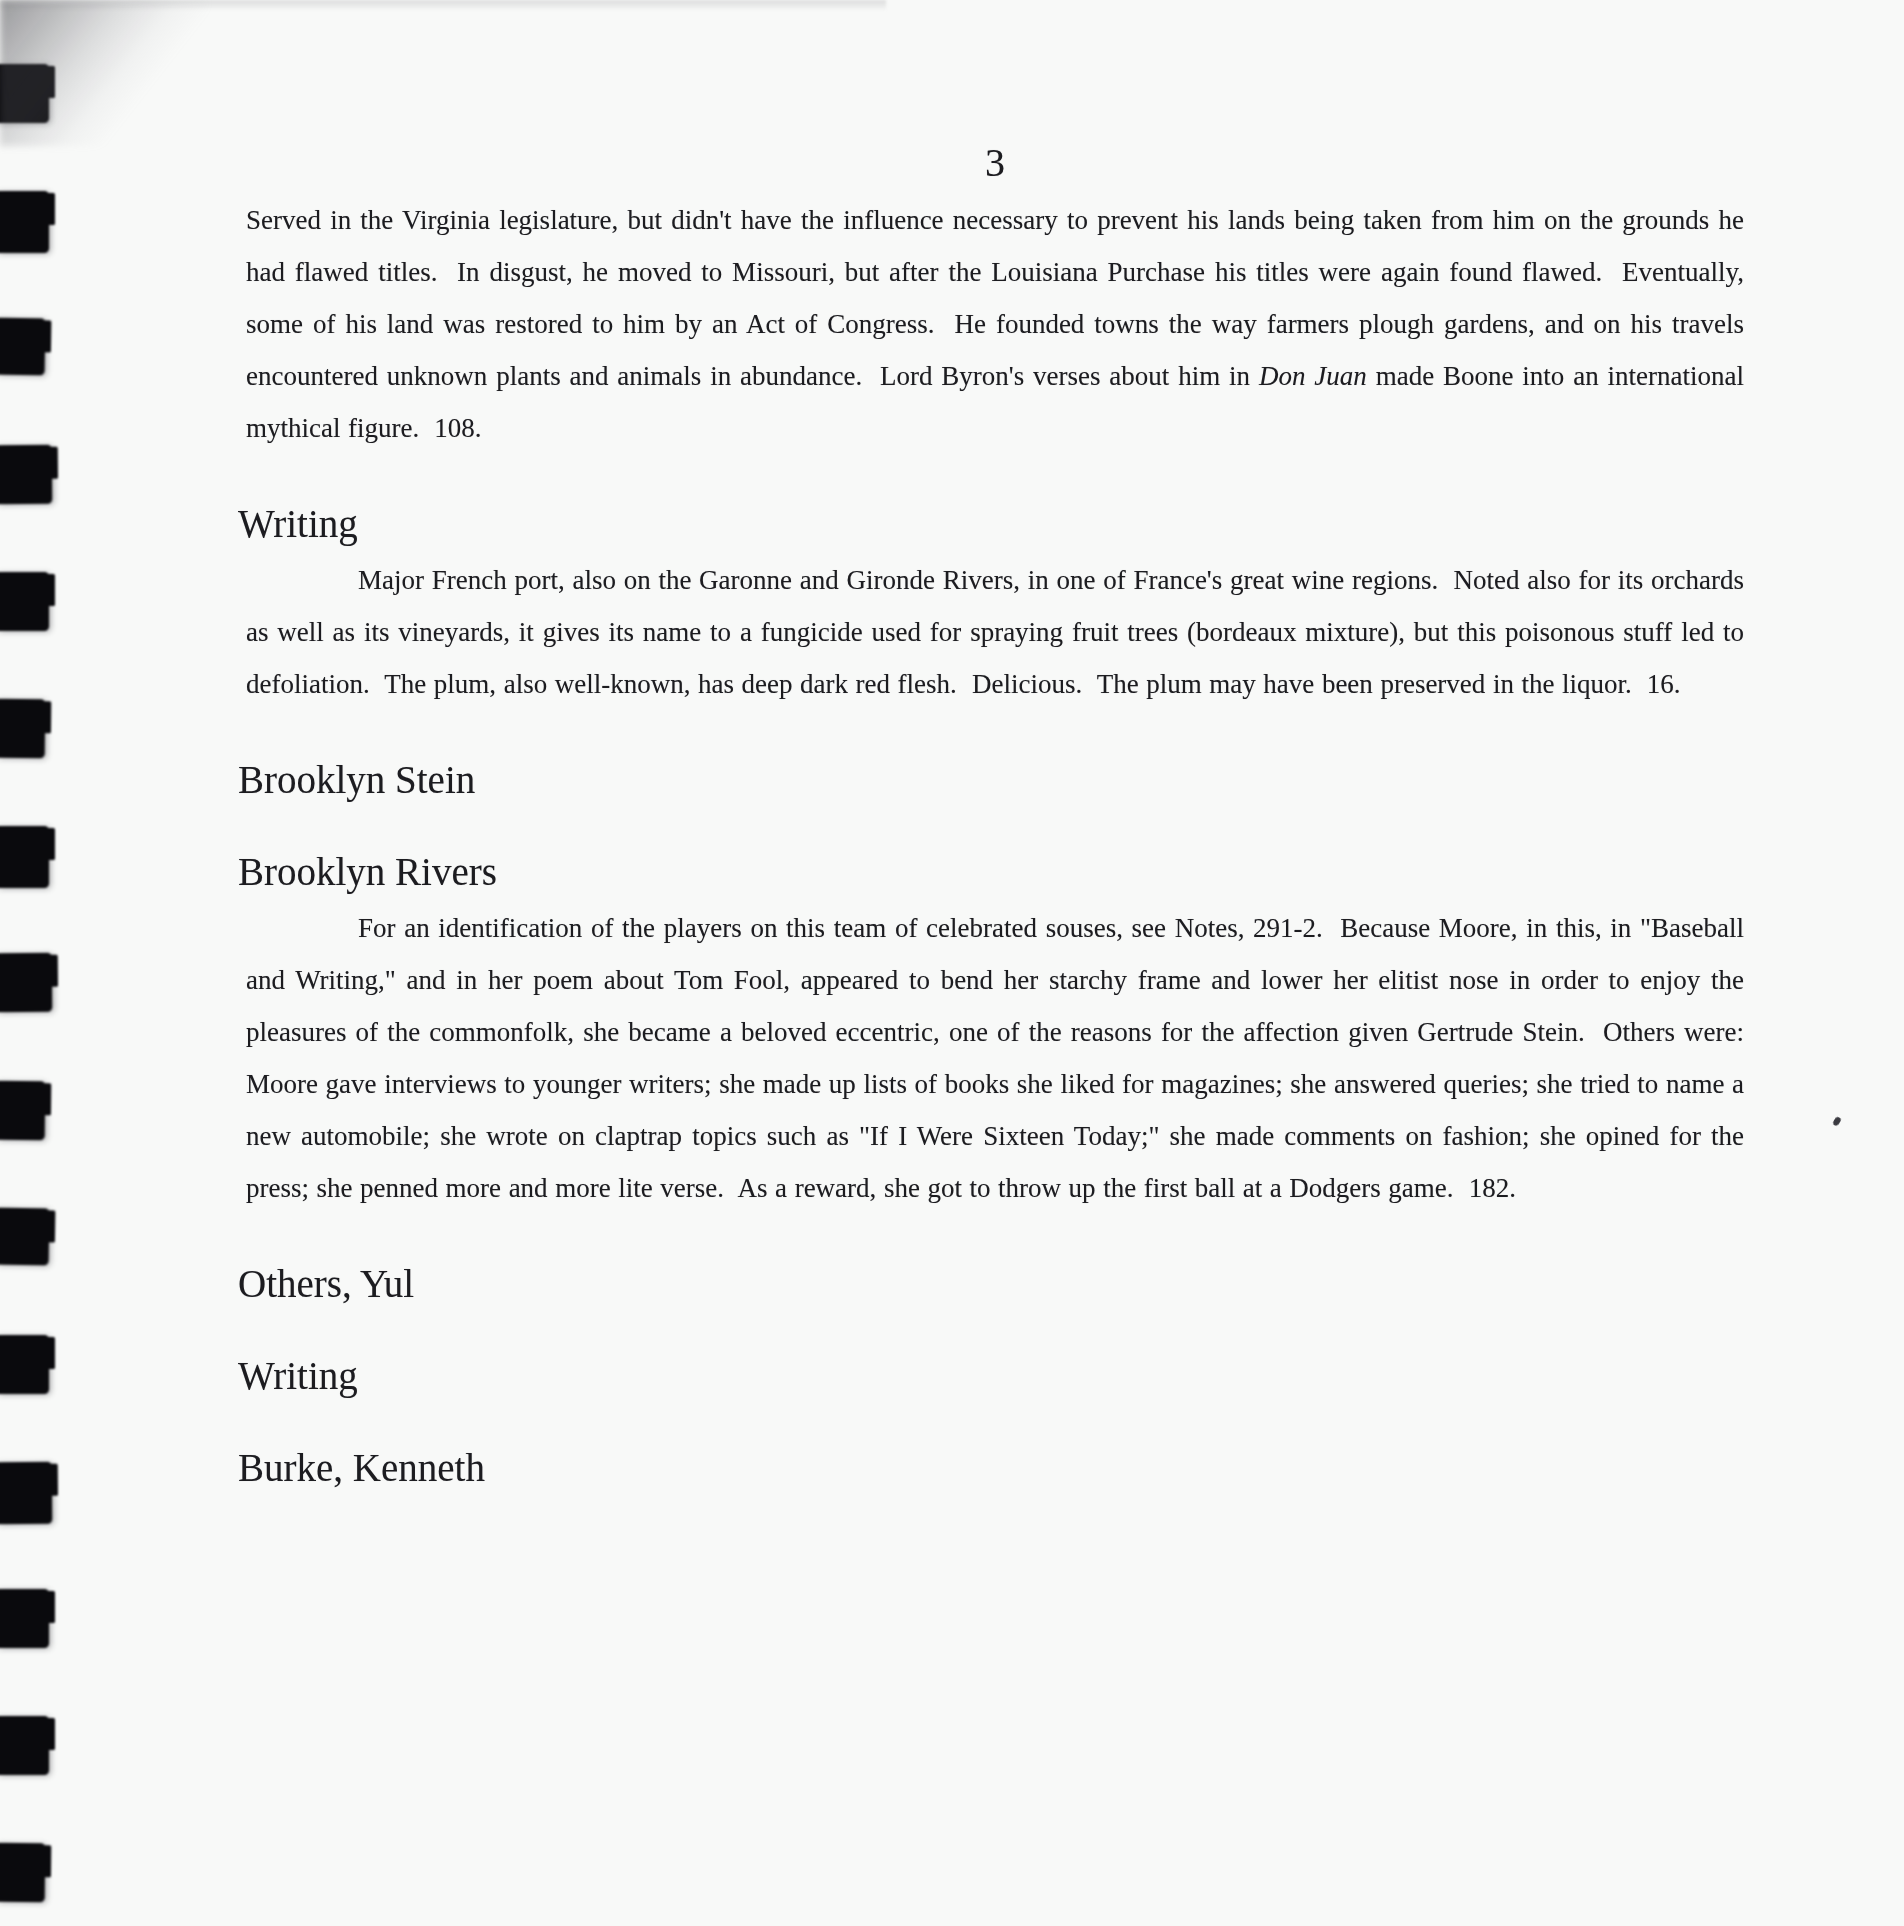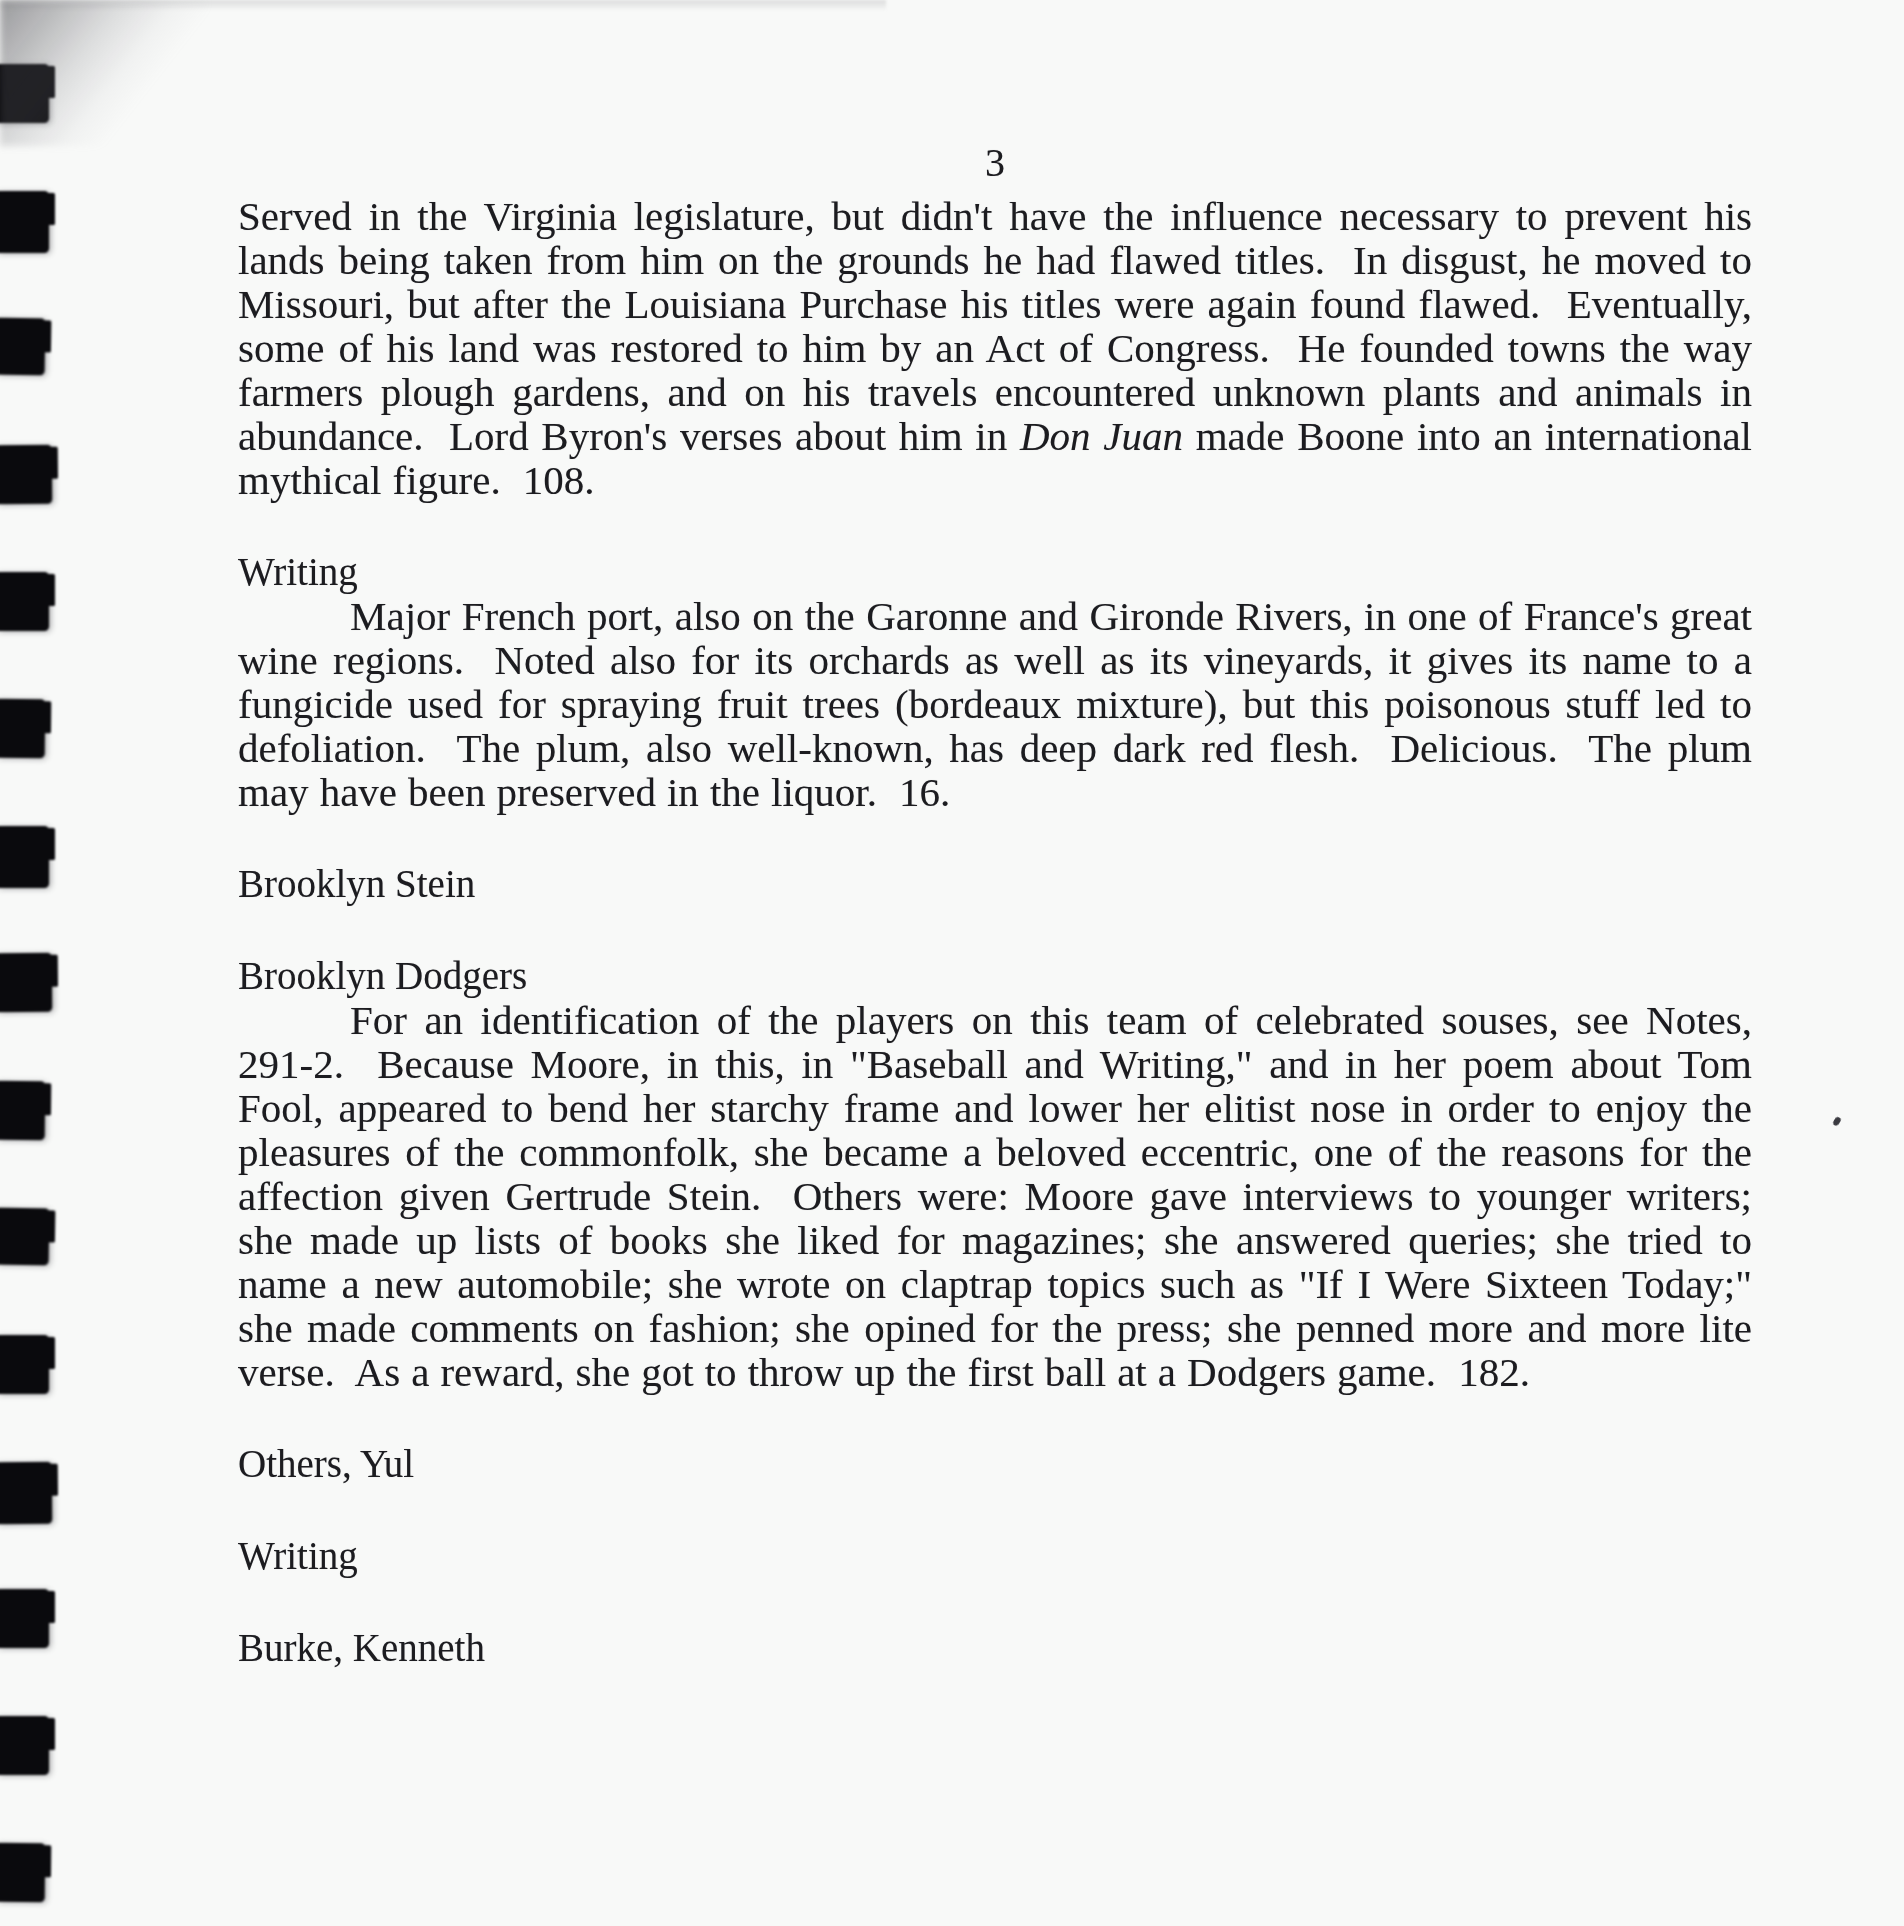--- a/index.html
+++ b/index.html
@@ -53,8 +53,8 @@
     text-shadow: 0 0 0.8px rgba(25,25,30,.30);
   }
   .body-par {
-    margin: 0;
-    font-size: 41px; line-height: 44px;
+    margin: 8px;
+    font-size: 27px; line-height: 52px;
     text-align: justify;
     text-indent: 112px;
     text-shadow: 0 0 0.8px rgba(25,25,30,.28);

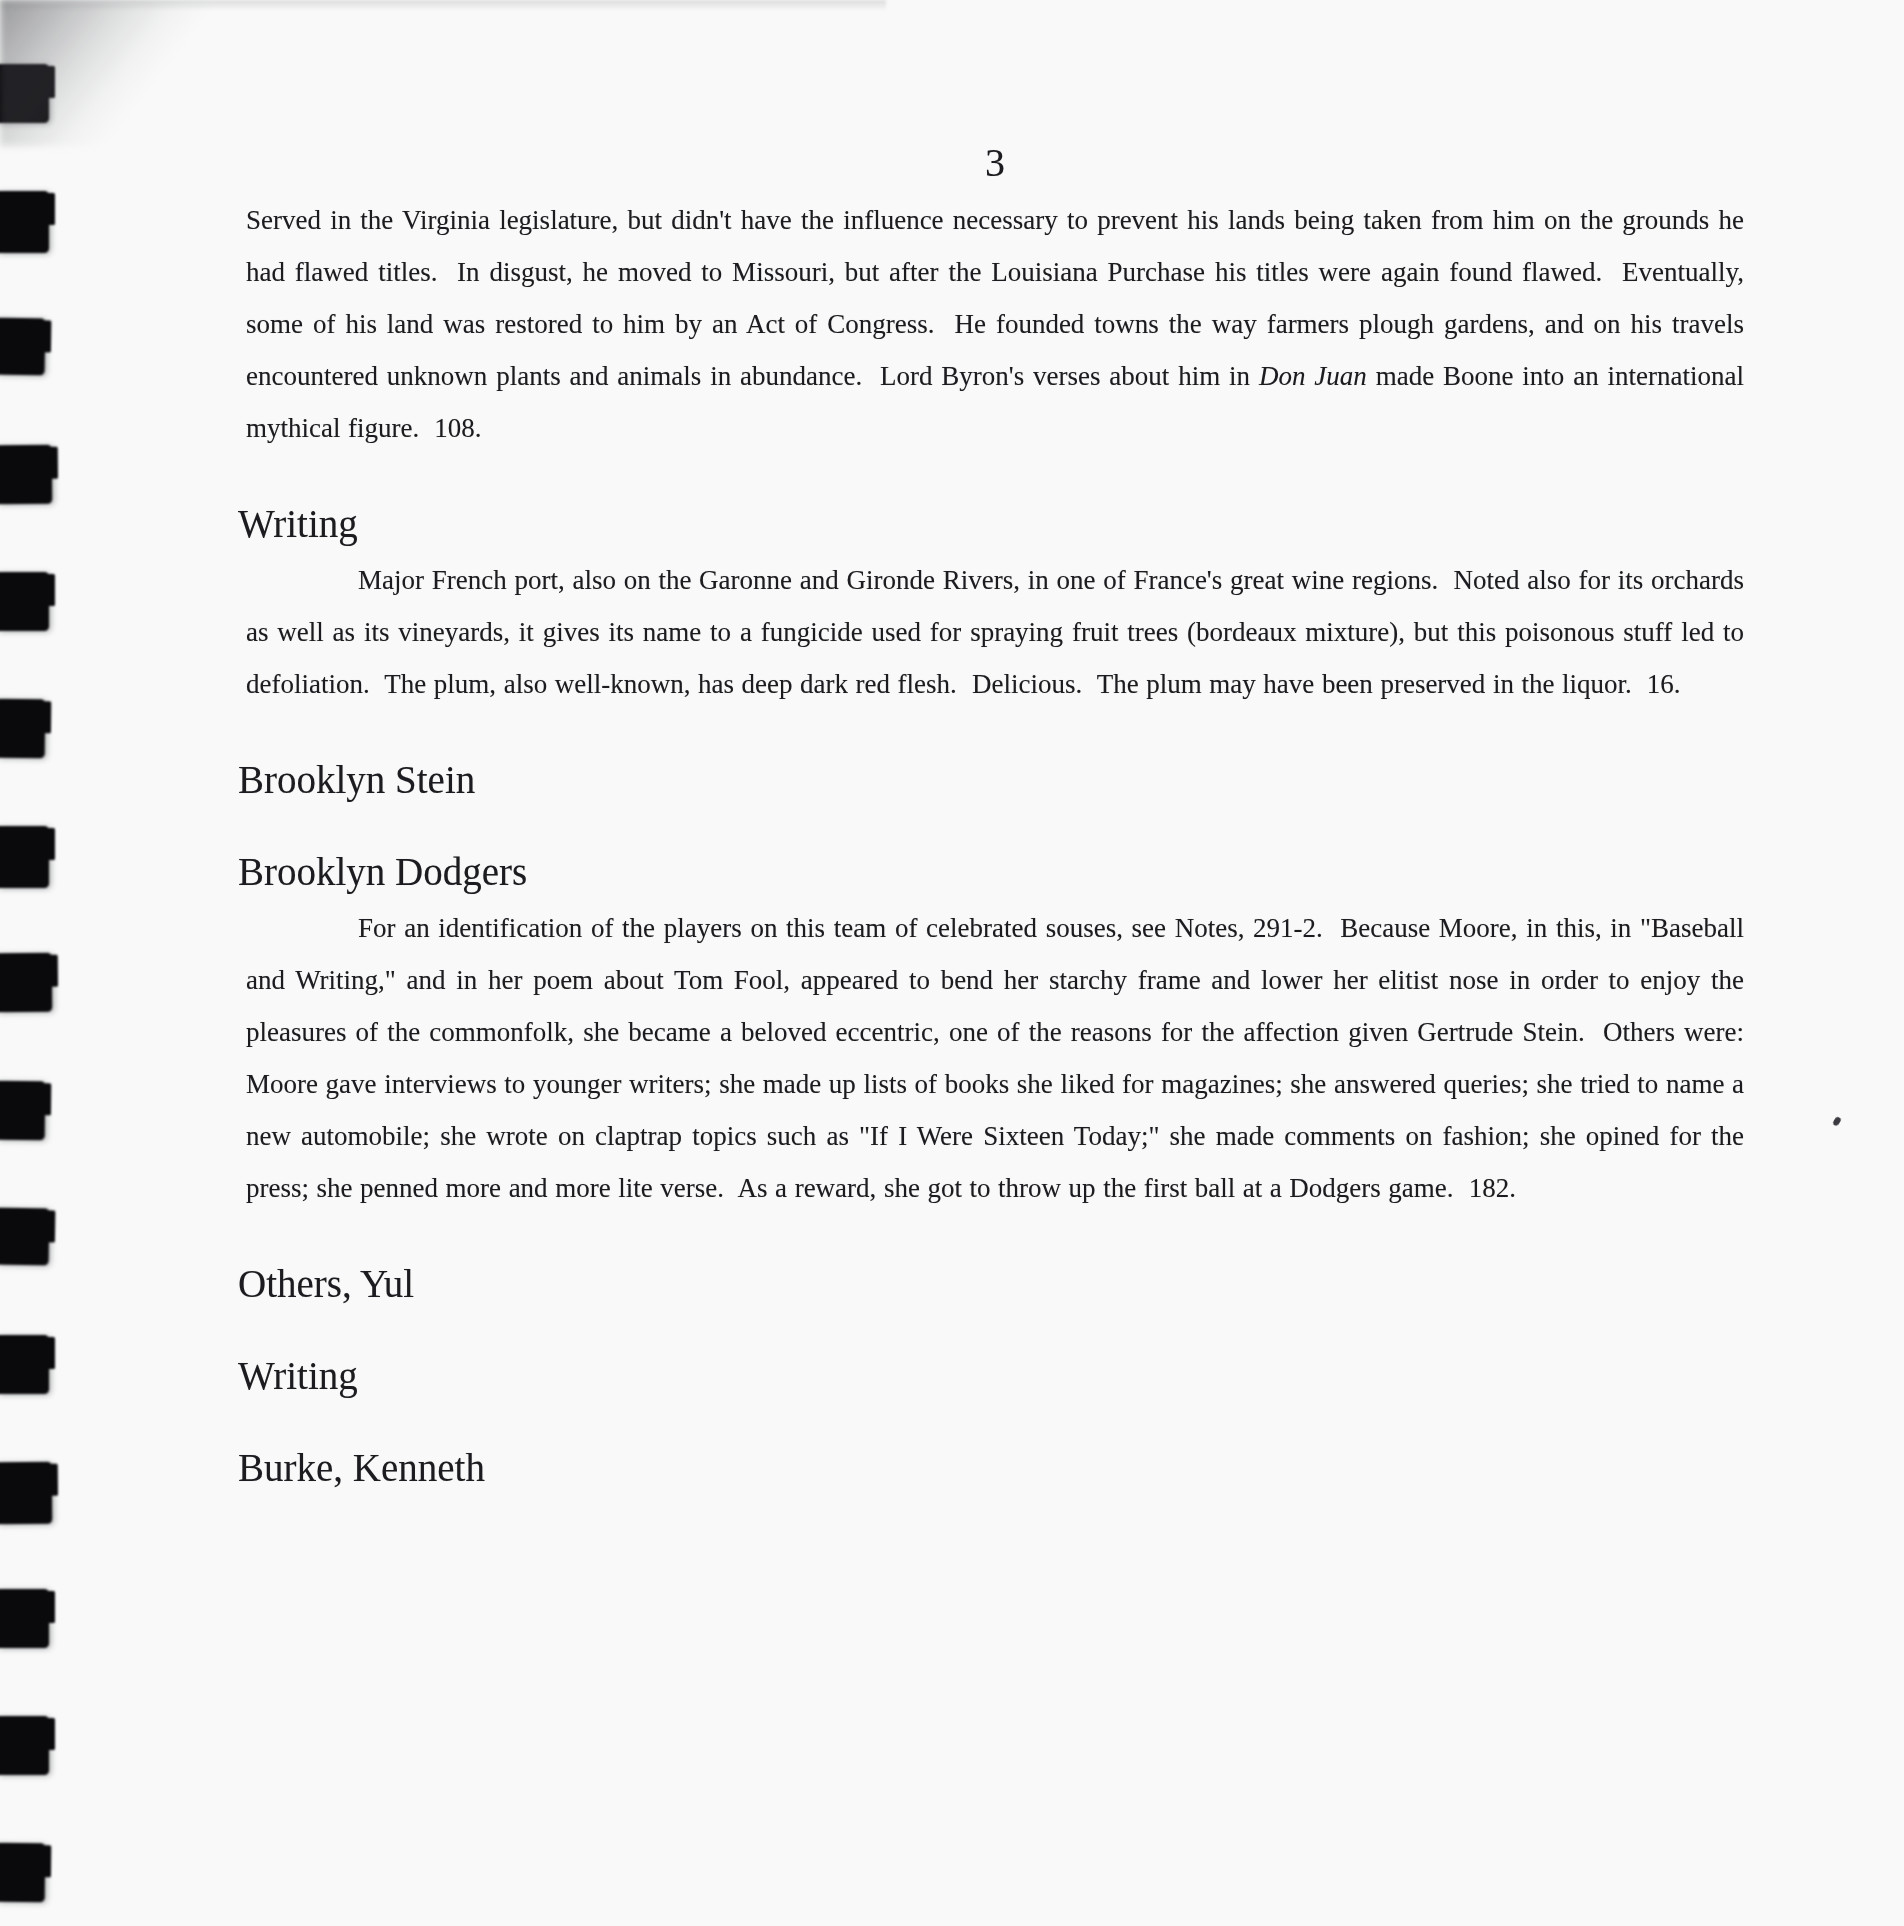--- a/index.html
+++ b/index.html
@@ -107,7 +107,7 @@
           <div class="entry-heading">Brooklyn Stein</div>
         </div>
         <div class="entry">
-          <div class="entry-heading">Brooklyn Dodgers</div>
+          <div class="entry-heading">Brooklyn Rivers</div>
           <p class="body-par entry-body"><span>For an identification of the players on this team of celebrated souses, see Notes, 291-2.&nbsp; Because Moore, in this, in "Baseball and Writing," and in her poem about Tom Fool, appeared to bend her starchy frame and lower her elitist nose in order to enjoy the pleasures of the commonfolk, she became a beloved eccentric, one of the reasons for the affection given Gertrude Stein.&nbsp; Others were: Moore gave interviews to younger writers; she made up lists of books she liked for magazines; she answered queries; she tried to name a new automobile; she wrote on claptrap topics such as "If I Were Sixteen Today;" she made comments on fashion; she opined for the press; she penned more and more lite verse.&nbsp; As a reward, she got to throw up the first ball at a Dodgers game.&nbsp; 182.</span></p>
         </div>
         <div class="entry">

